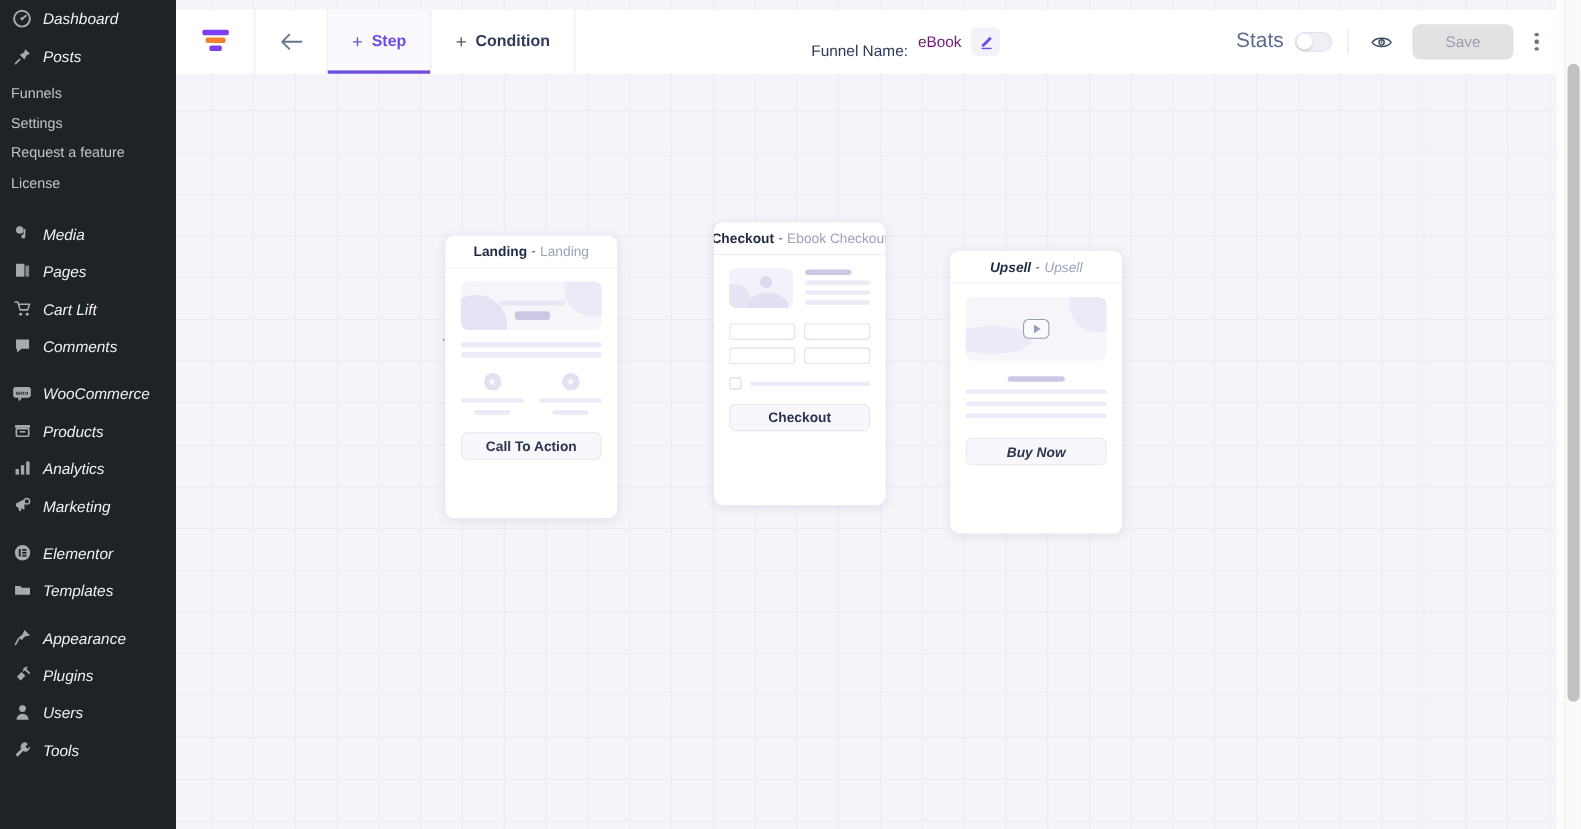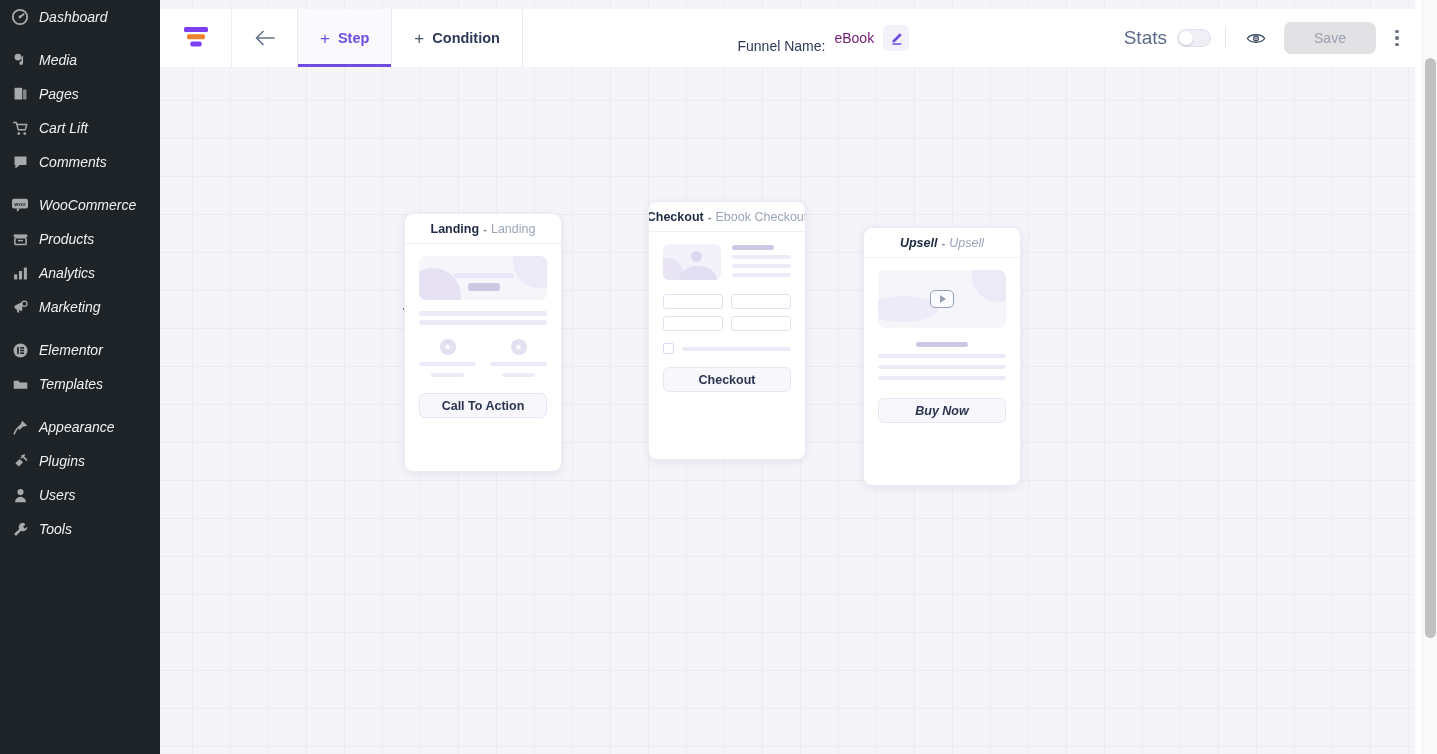--- a/index.html
+++ b/index.html
@@ -371,6 +371,15 @@
       <span class="lbl">Dashboard</span>
     </div>
 
+    <div class="wp-item">
+      <span class="ico">
+        <svg width="17" height="17" viewBox="0 0 20 20">
+            <path d="M13 2 L18 7 L14.5 8.5 L12 13 L7 8 L11.5 5.5 Z" fill="#a7aaad"></path>
+            <path d="M7 13 L2.5 17.5" stroke="#a7aaad" stroke-width="1.8" stroke-linecap="round"></path>
+          </svg>
+      </span>
+      <span class="lbl">Posts</span>
+    </div>
 
 
 

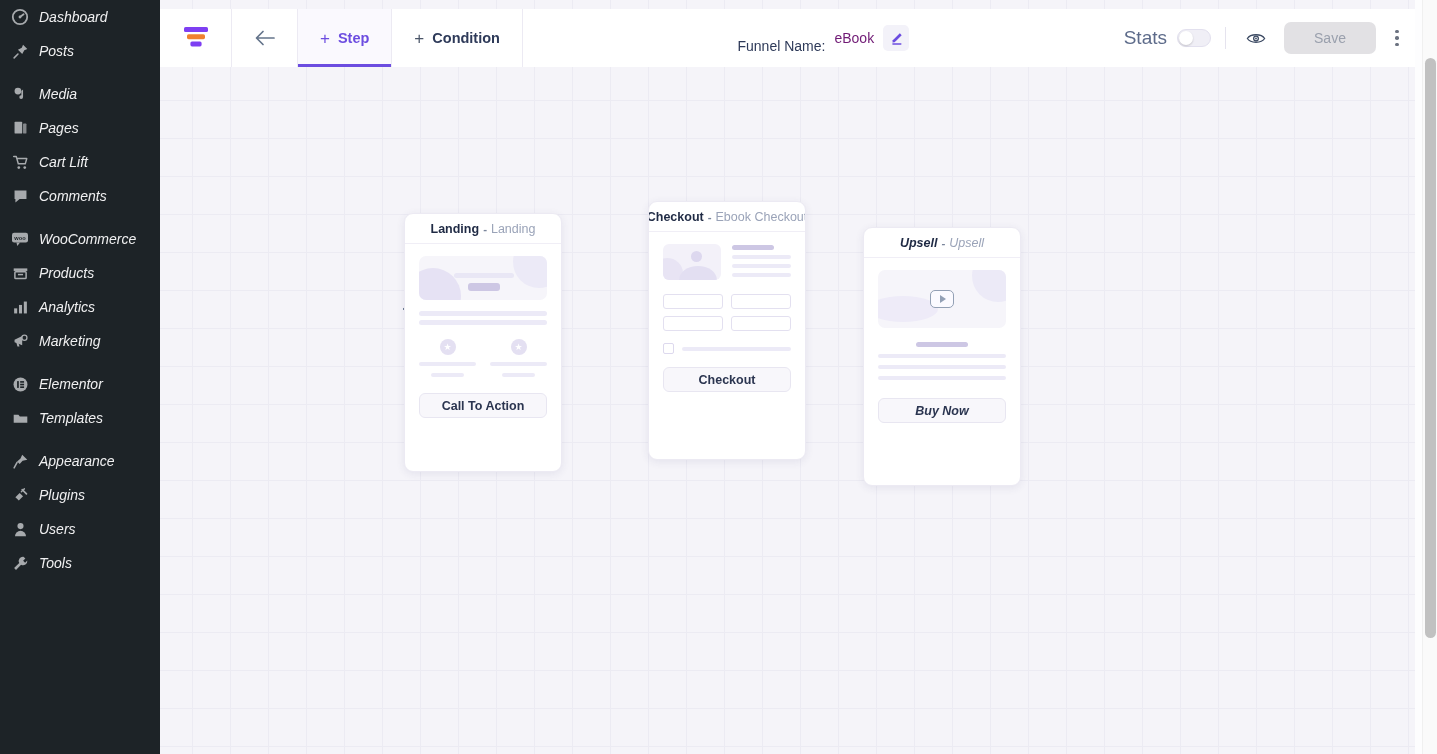--- a/index.html
+++ b/index.html
@@ -382,6 +382,12 @@
     </div>
 
 
+    <div class="wp-sub">
+      <a>Funnels</a>
+      <a>Settings</a>
+      <a>Request a feature</a>
+      <a>License</a>
+    </div>
 
     <div class="wp-gap"></div>
 

